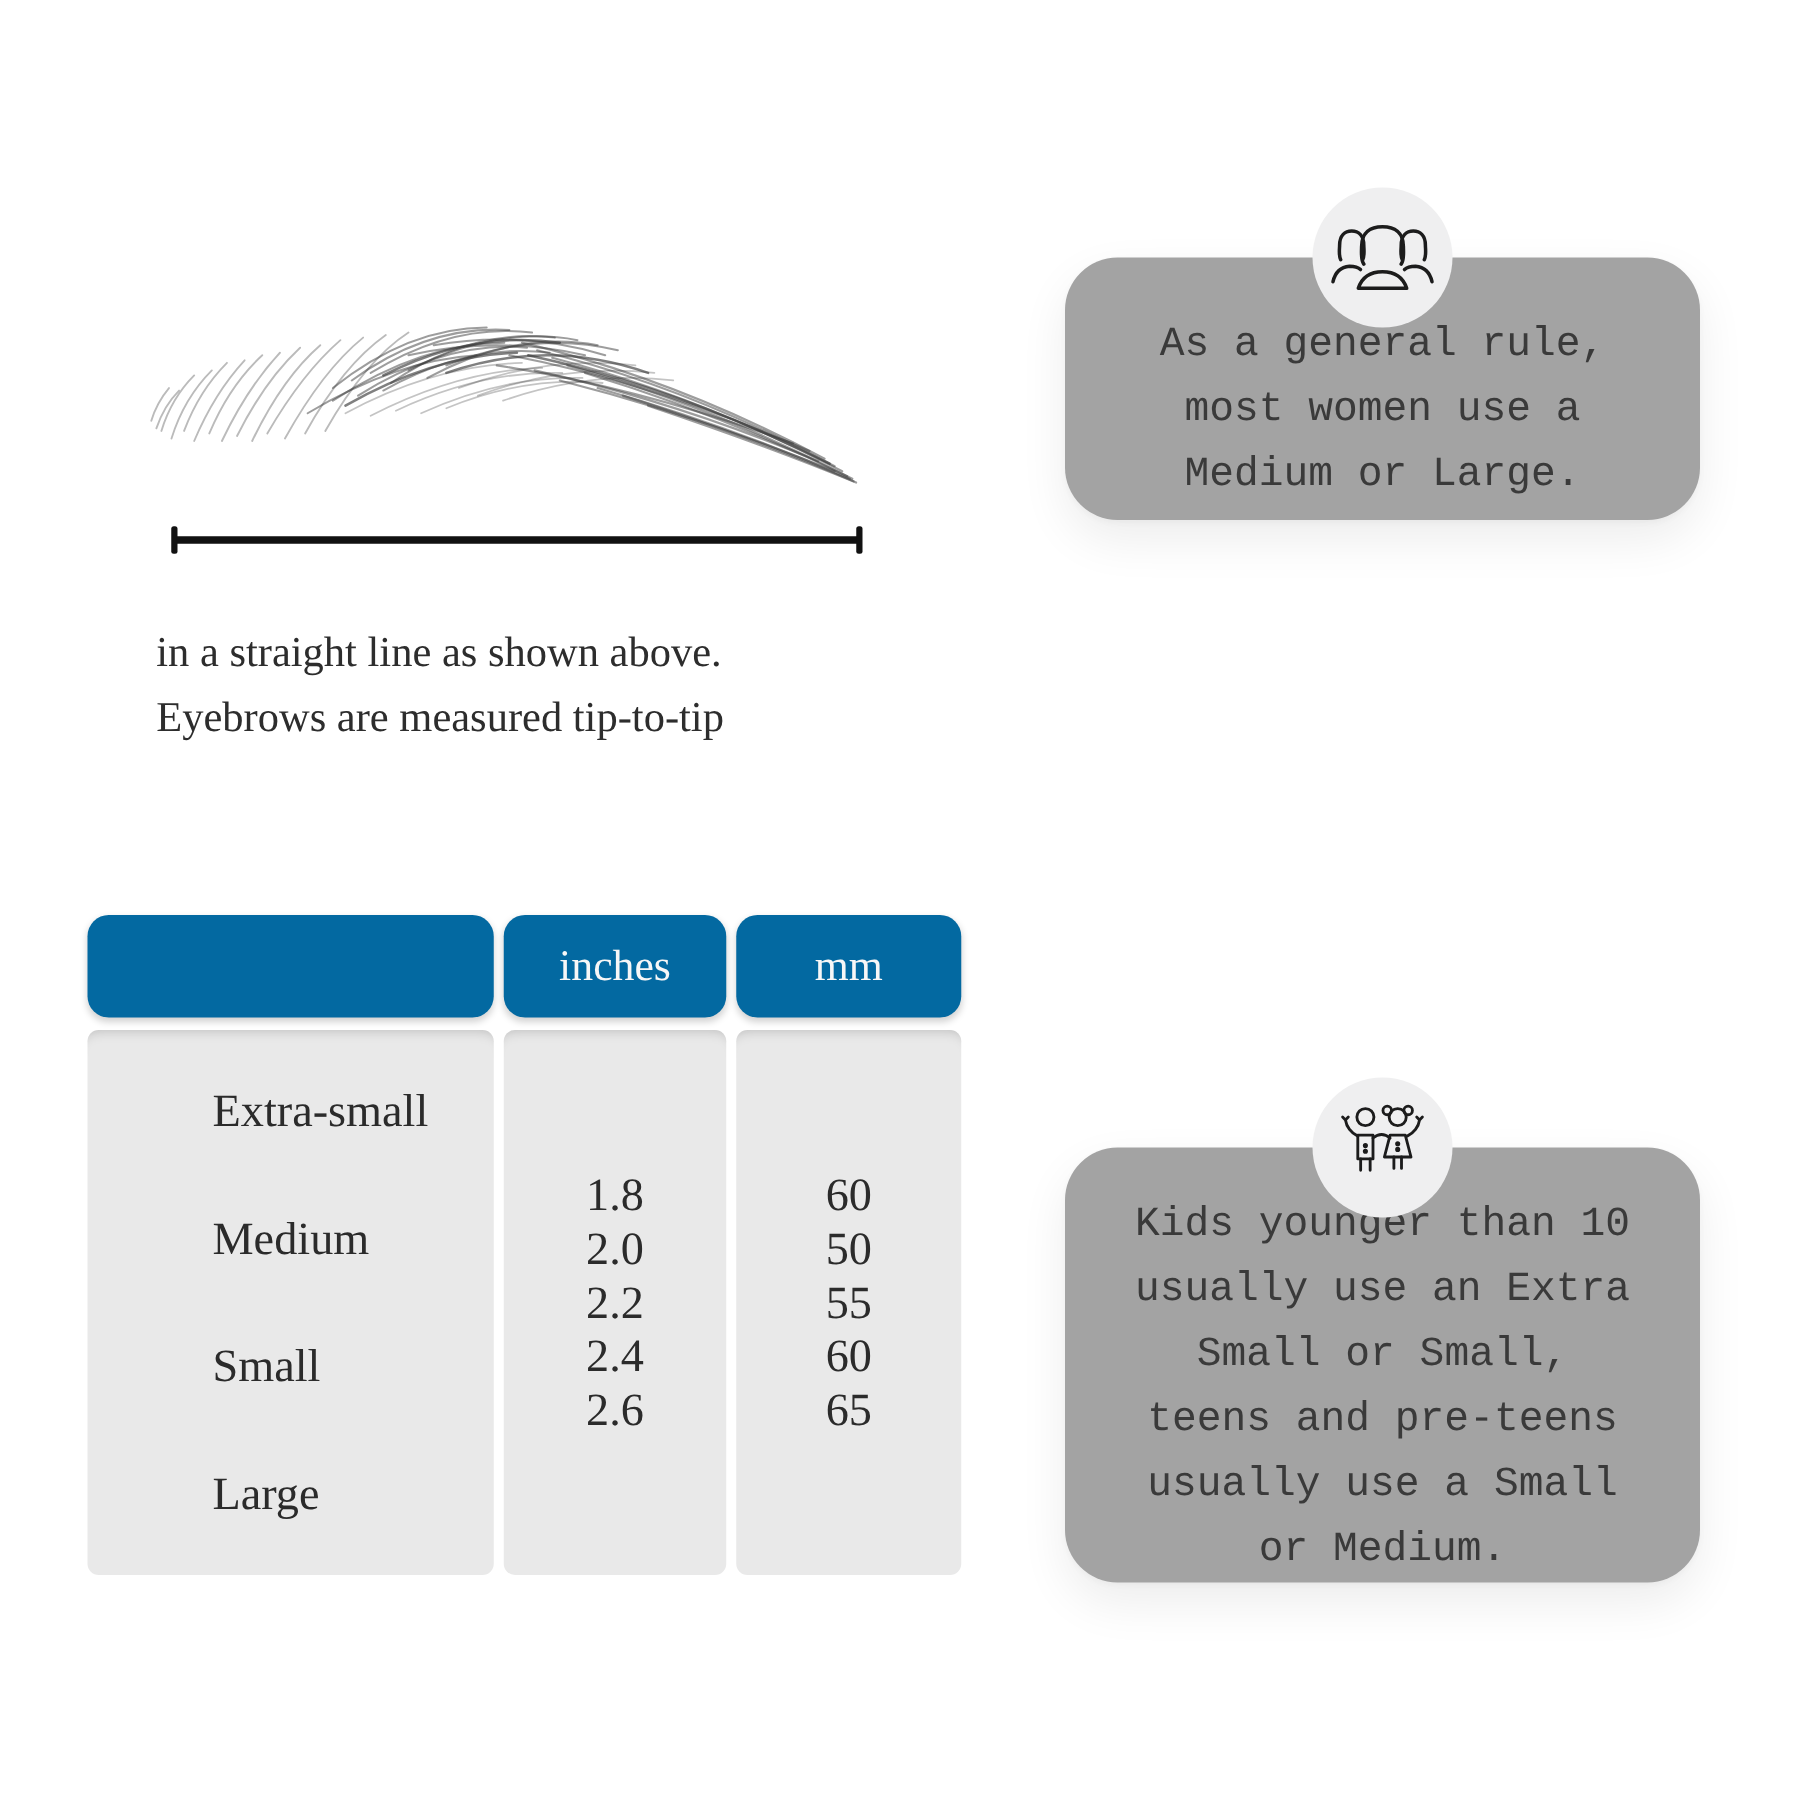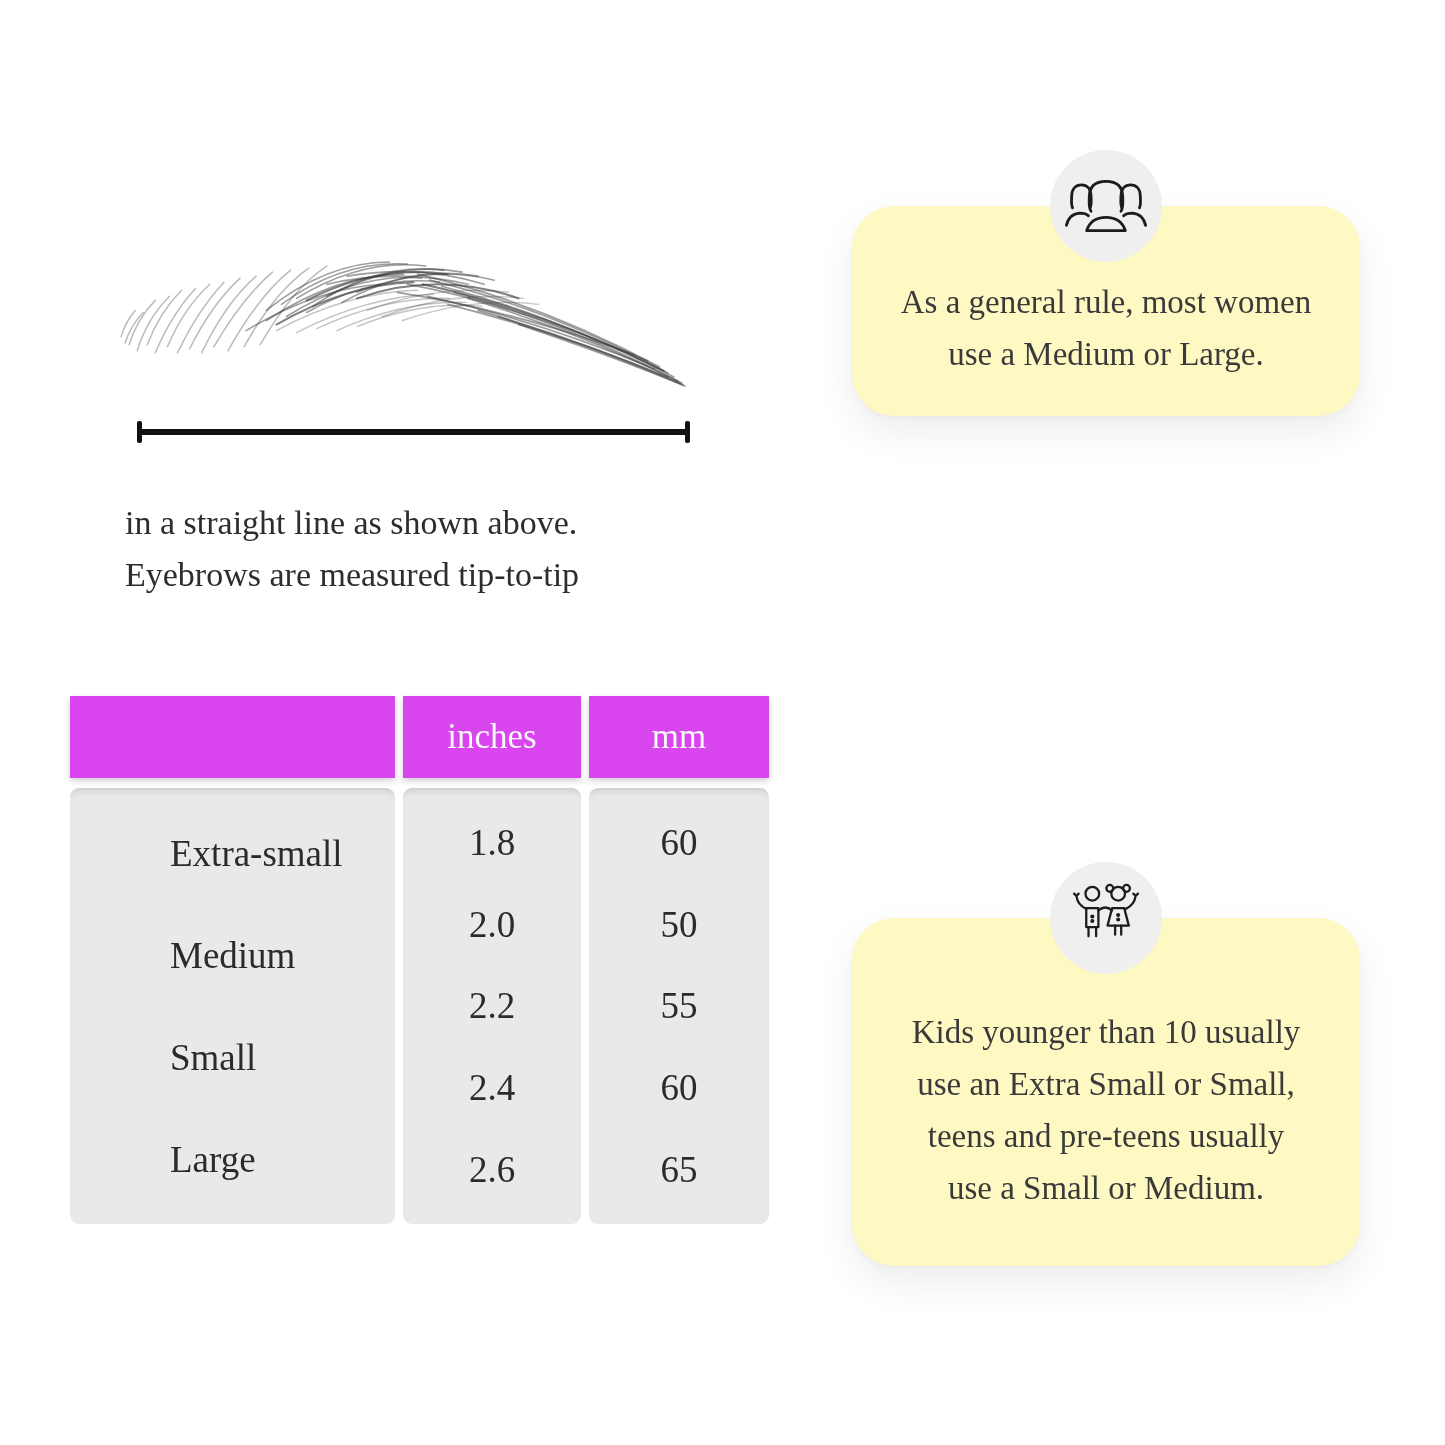--- a/index.html
+++ b/index.html
@@ -22,8 +22,8 @@
   .tcol.labels .cell{padding-left:55px;margin-left:45px;}
   .tcol.values{align-items:center;text-align:center;}
   
-  .card{position:absolute;left:852px;width:508px;background:#fef9c3;border-radius:42px;
-        box-shadow:0 2px 5px rgba(0,0,0,0.035),0 16px 38px rgba(0,0,0,0.075);}
+  .card{position:absolute;left:852px;width:508px;background:#a3a3a3;border-radius:42px;
+        box-shadow:0 2px 5px rgba(0,0,0,0.035),0 16px 38px rgba(0,0,0,0.075);font-family:Liberation Mono, monospace;}
   .card-1{top:206px;height:210px;}
   .card-2{top:558px;height:200px;}
   .card-3{top:918px;height:348px;}

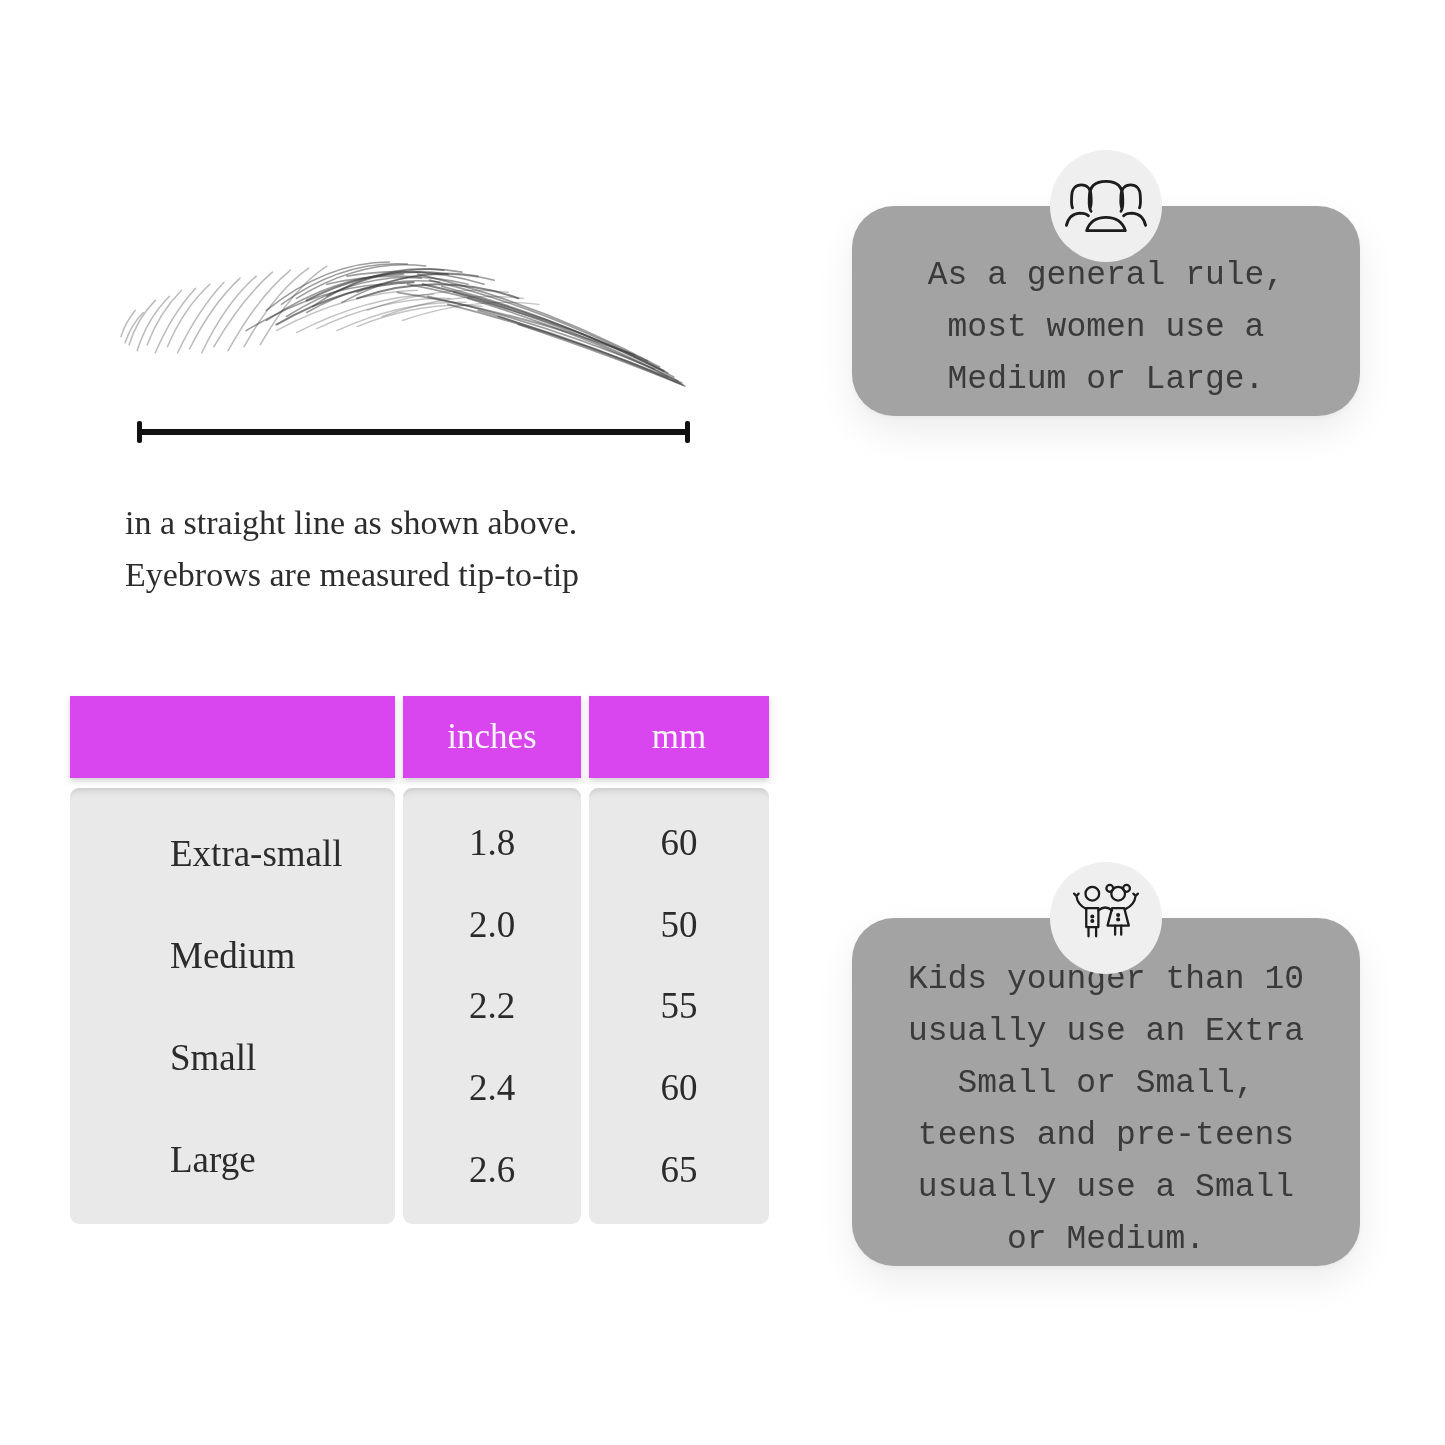--- a/index.html
+++ b/index.html
@@ -16,7 +16,7 @@
   .caption .cap-line{display:block;}
   
   .size-table{position:absolute;left:70px;top:696px;display:grid;grid-template-columns:325px 178px 180px;column-gap:8px;row-gap:10px;}
-  .th{height:82px;background:#d946ef;border-radius:0;color:#f7f7f7;display:flex;align-items:center;justify-content:center;font-size:35px;box-shadow:0 3px 6px rgba(0,0,0,0.18);}
+  .th{height:82px;background:#0369a1;border-radius:17px;color:#f7f7f7;display:flex;align-items:center;justify-content:center;font-size:35px;box-shadow:0 3px 6px rgba(0,0,0,0.18);margin-top:36px;}
   .tcol{height:436px;background:#e9e9e9;border-radius:9px;display:flex;flex-direction:column;justify-content:space-around;padding:14px 0;box-sizing:border-box;box-shadow:inset 0 10px 10px -10px rgba(0,0,0,0.22);}
   .tcol .cell{font-size:37px;color:#2b2b2b;}
   .tcol.labels .cell{padding-left:55px;margin-left:45px;}

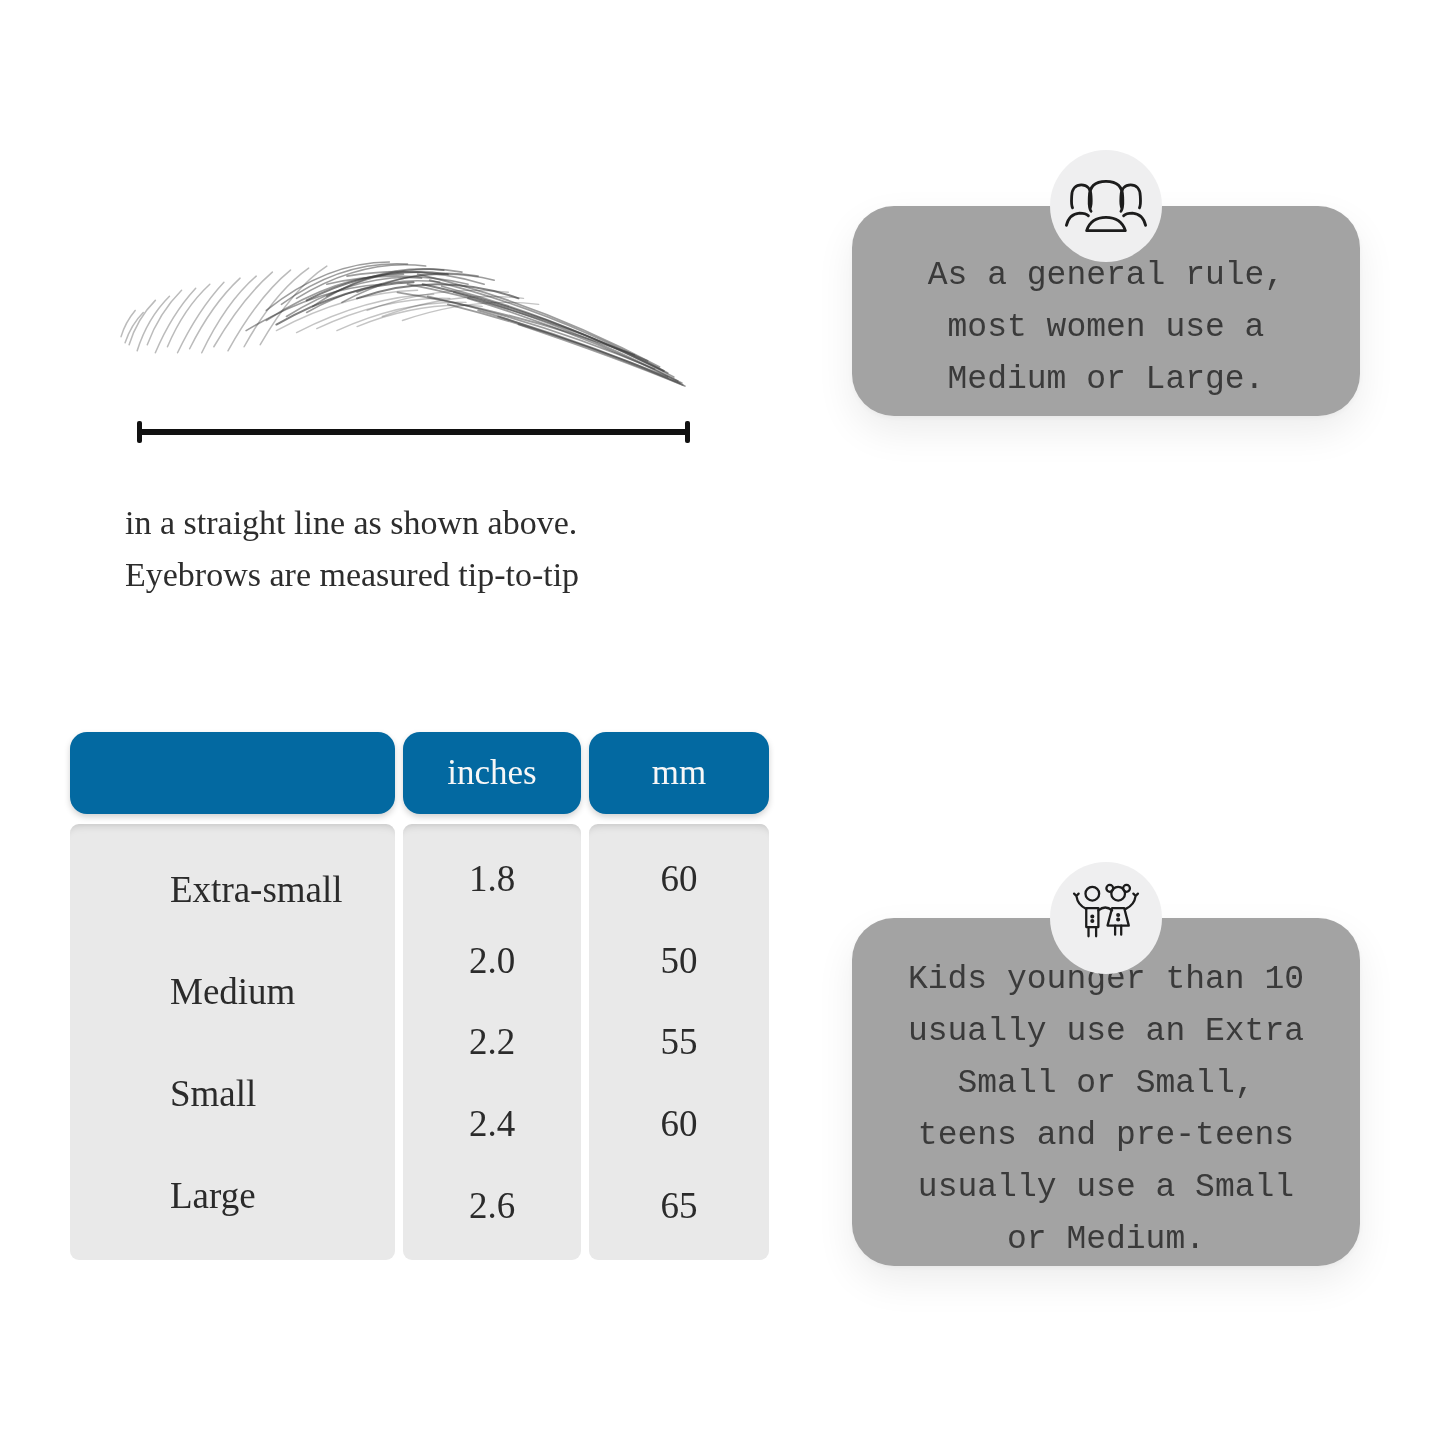--- a/index.html
+++ b/index.html
@@ -20,7 +20,7 @@
   .tcol{height:436px;background:#e9e9e9;border-radius:9px;display:flex;flex-direction:column;justify-content:space-around;padding:14px 0;box-sizing:border-box;box-shadow:inset 0 10px 10px -10px rgba(0,0,0,0.22);}
   .tcol .cell{font-size:37px;color:#2b2b2b;}
   .tcol.labels .cell{padding-left:55px;margin-left:45px;}
-  .tcol.values{align-items:center;text-align:center;}
+  .tcol.values{align-items:center;text-align:center;justify-content:center;}
   
   .card{position:absolute;left:852px;width:508px;background:#a3a3a3;border-radius:42px;
         box-shadow:0 2px 5px rgba(0,0,0,0.035),0 16px 38px rgba(0,0,0,0.075);font-family:Liberation Mono, monospace;}

